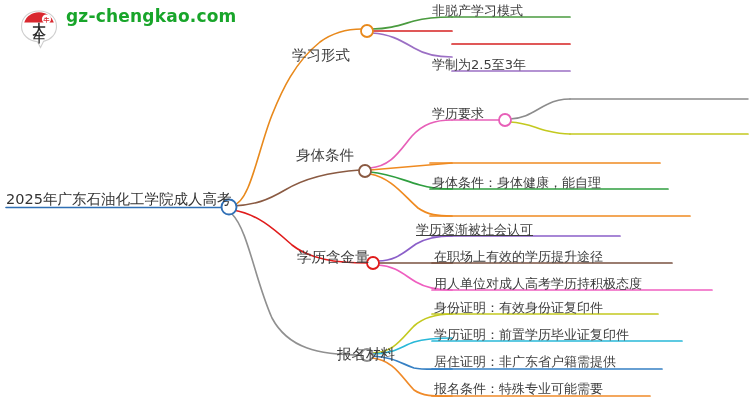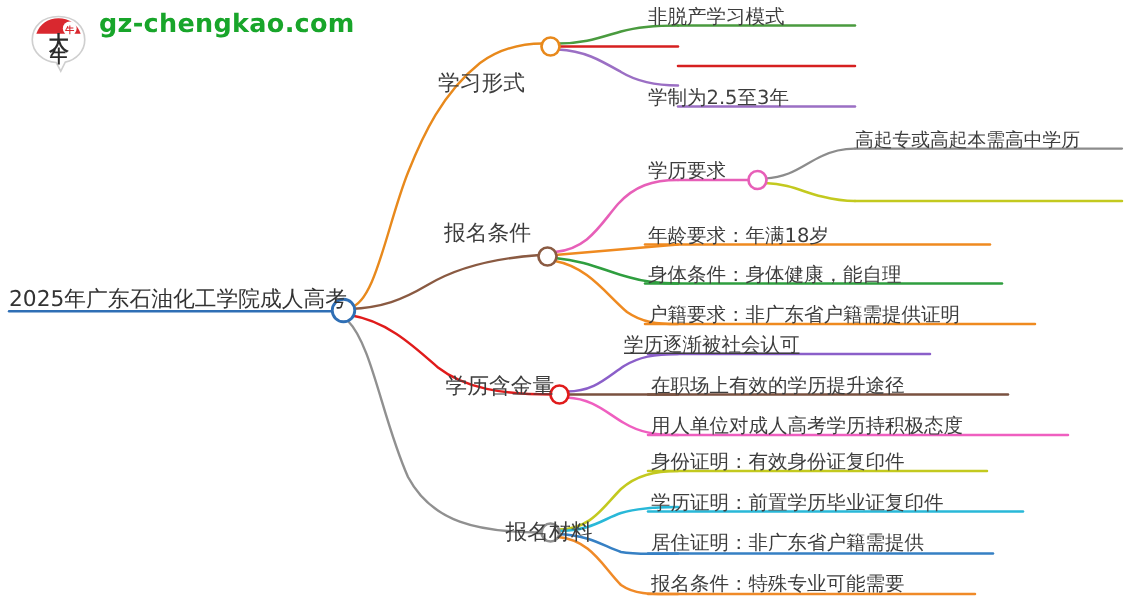--- a/index.html
+++ b/index.html
@@ -139,7 +139,6 @@
 
   <div class="node b1" style="left:296px;top:146px;">报名条件</div>
   <div class="node b2" style="left:432px;top:105px;">学历要求</div>
-  <div class="node b3" style="left:570px;top:85px;">高起专或高起本需高中学历</div>
   <div class="node b2" style="left:432px;top:148px;">年龄要求：年满18岁</div>
   <div class="node b2" style="left:432px;top:174px;">身体条件：身体健康，能自理</div>
   <div class="node b2" style="left:432px;top:201px;">户籍要求：非广东省户籍需提供证明</div>

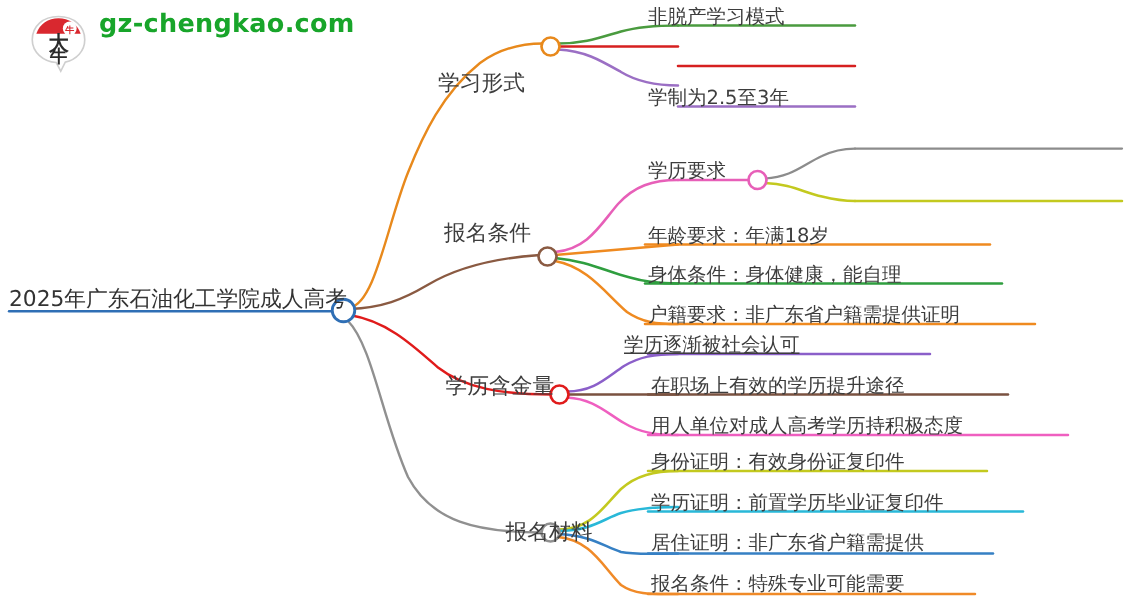--- a/index.html
+++ b/index.html
@@ -137,7 +137,7 @@
   <div class="node b2" style="left:432px;top:2px;">非脱产学习模式</div>
   <div class="node b2" style="left:432px;top:56px;">学制为2.5至3年</div>
 
-  <div class="node b1" style="left:296px;top:146px;">报名条件</div>
+  <div class="node b1" style="left:296px;top:146px;">身体条件</div>
   <div class="node b2" style="left:432px;top:105px;">学历要求</div>
   <div class="node b2" style="left:432px;top:148px;">年龄要求：年满18岁</div>
   <div class="node b2" style="left:432px;top:174px;">身体条件：身体健康，能自理</div>

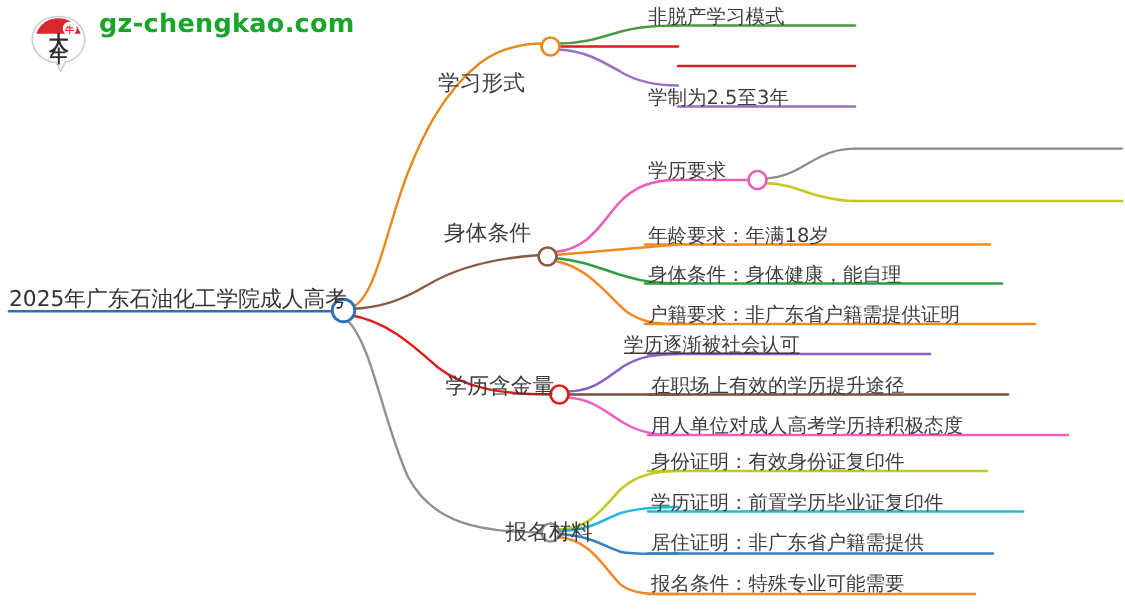--- a/index.html
+++ b/index.html
@@ -139,7 +139,6 @@
 
   <div class="node b1" style="left:296px;top:146px;">身体条件</div>
   <div class="node b2" style="left:432px;top:105px;">学历要求</div>
-  <div class="node b2" style="left:432px;top:148px;">年龄要求：年满18岁</div>
   <div class="node b2" style="left:432px;top:174px;">身体条件：身体健康，能自理</div>
   <div class="node b2" style="left:432px;top:201px;">户籍要求：非广东省户籍需提供证明</div>
 

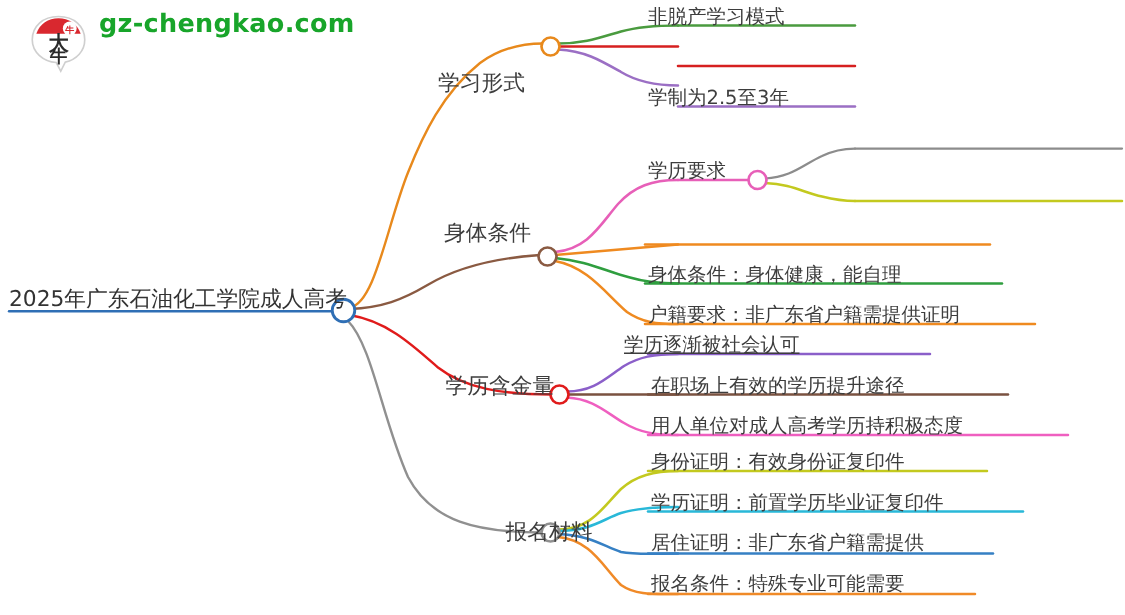--- a/index.html
+++ b/index.html
@@ -140,7 +140,6 @@
   <div class="node b1" style="left:296px;top:146px;">身体条件</div>
   <div class="node b2" style="left:432px;top:105px;">学历要求</div>
   <div class="node b2" style="left:432px;top:174px;">身体条件：身体健康，能自理</div>
-  <div class="node b2" style="left:432px;top:201px;">户籍要求：非广东省户籍需提供证明</div>
 
   <div class="node b1" style="left:297px;top:248px;">学历含金量</div>
   <div class="node b2" style="left:416px;top:221px;text-decoration:underline;">学历逐渐被社会认可</div>

